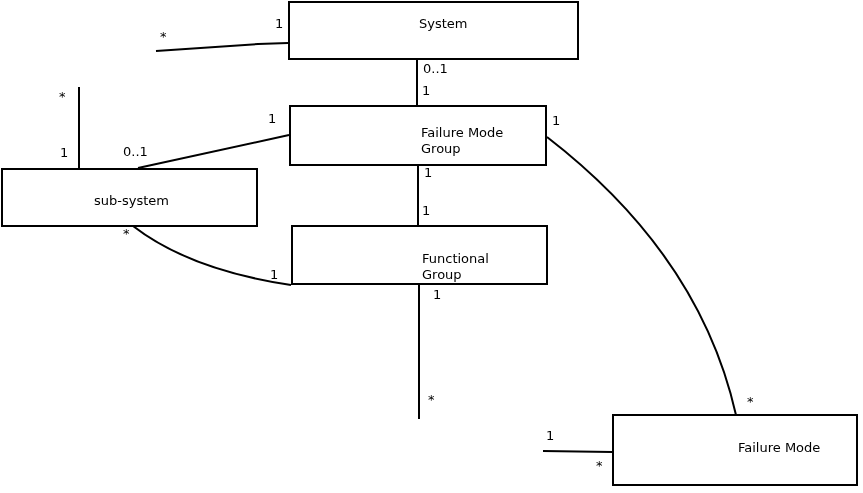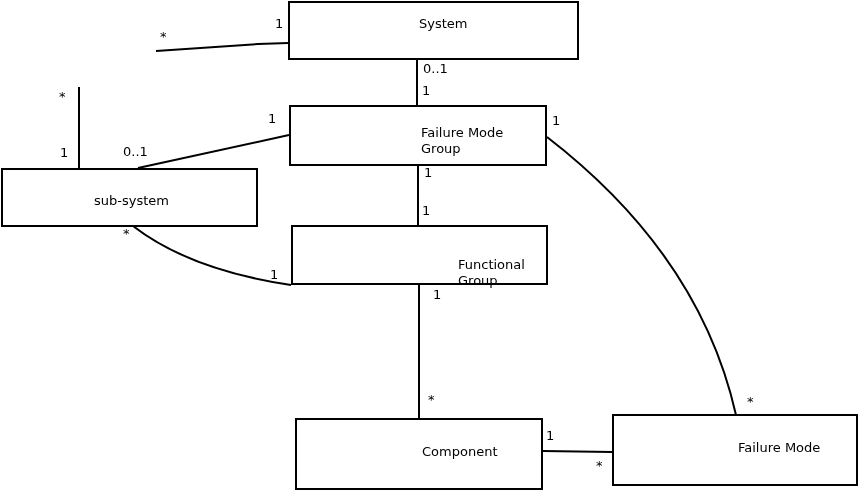--- a/index.html
+++ b/index.html
@@ -82,7 +82,7 @@
   </div>
 
   <div class="node" style="left:291px;top:225px;width:257px;height:60px;">
-    <div class="node-label" style="left:129px;top:30px;margin-left:36px;">
+    <div class="node-label" style="left:129px;top:24px;">
       <div>Functional</div>
       <div>Group</div>
     </div>

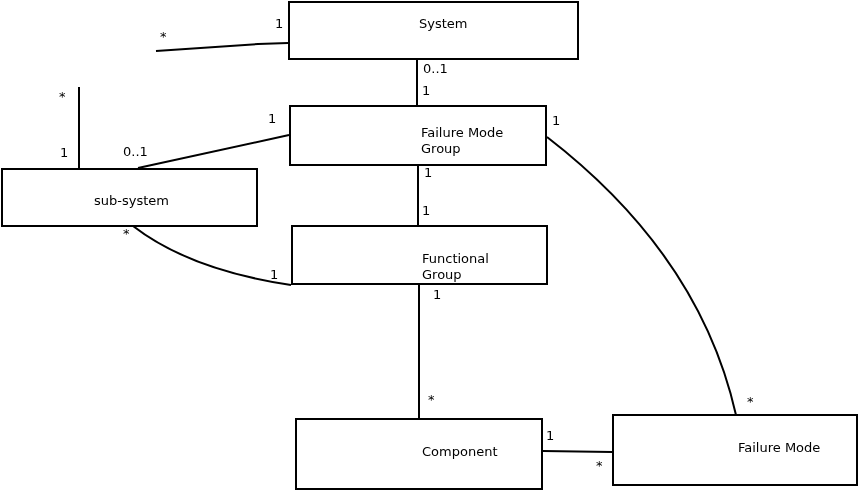--- a/index.html
+++ b/index.html
@@ -88,9 +88,6 @@
     </div>
   </div>
 
-  <div class="node" style="left:295px;top:418px;width:248px;height:72px;">
-    <div class="node-label" style="left:125px;top:24px;">Component</div>
-  </div>
 
   <div class="node" style="left:612px;top:414px;width:246px;height:72px;">
     <div class="node-label" style="left:124px;top:24px;">Failure Mode</div>

